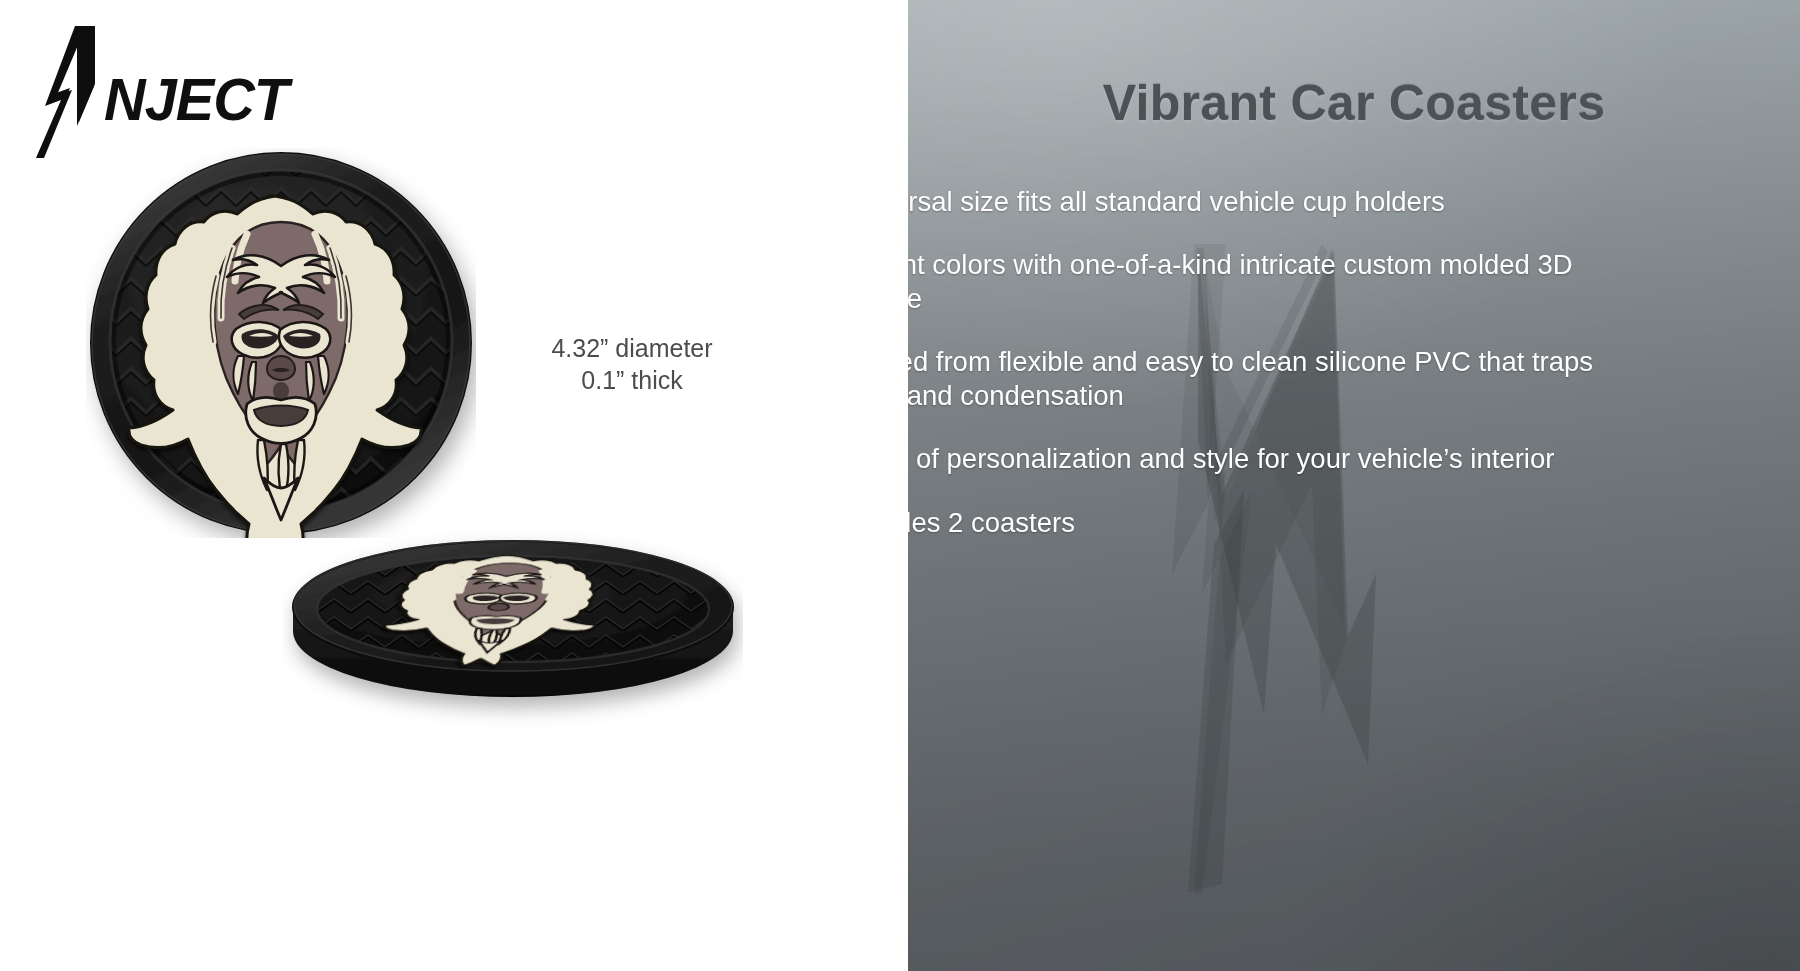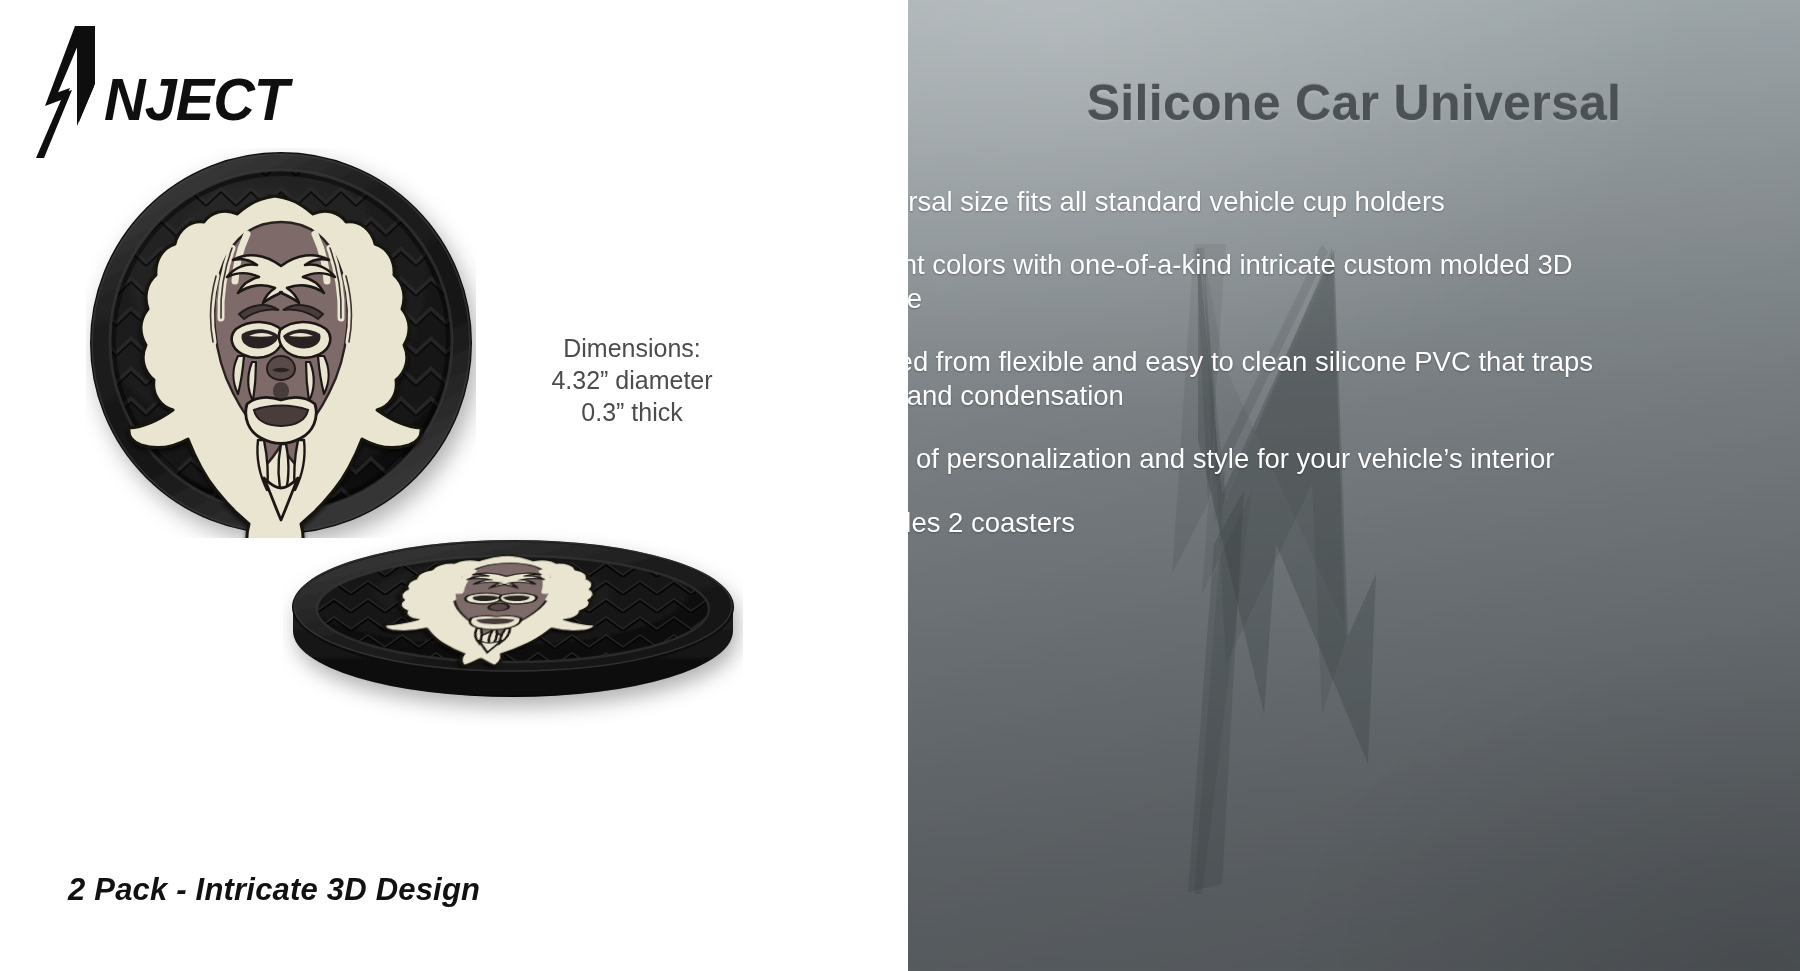--- a/index.html
+++ b/index.html
@@ -422,7 +422,7 @@
     <div id="right-sheen"></div>
     <div id="right-grain"></div>
 
-    <div id="panel-title">Silicone Car Universal</div>
+    <div id="panel-title">Vibrant Car Coasters</div>
 
     <div id="bullets" style="left: -70px;">
       <div class="bullet">Universal size fits all standard vehicle cup holders</div>

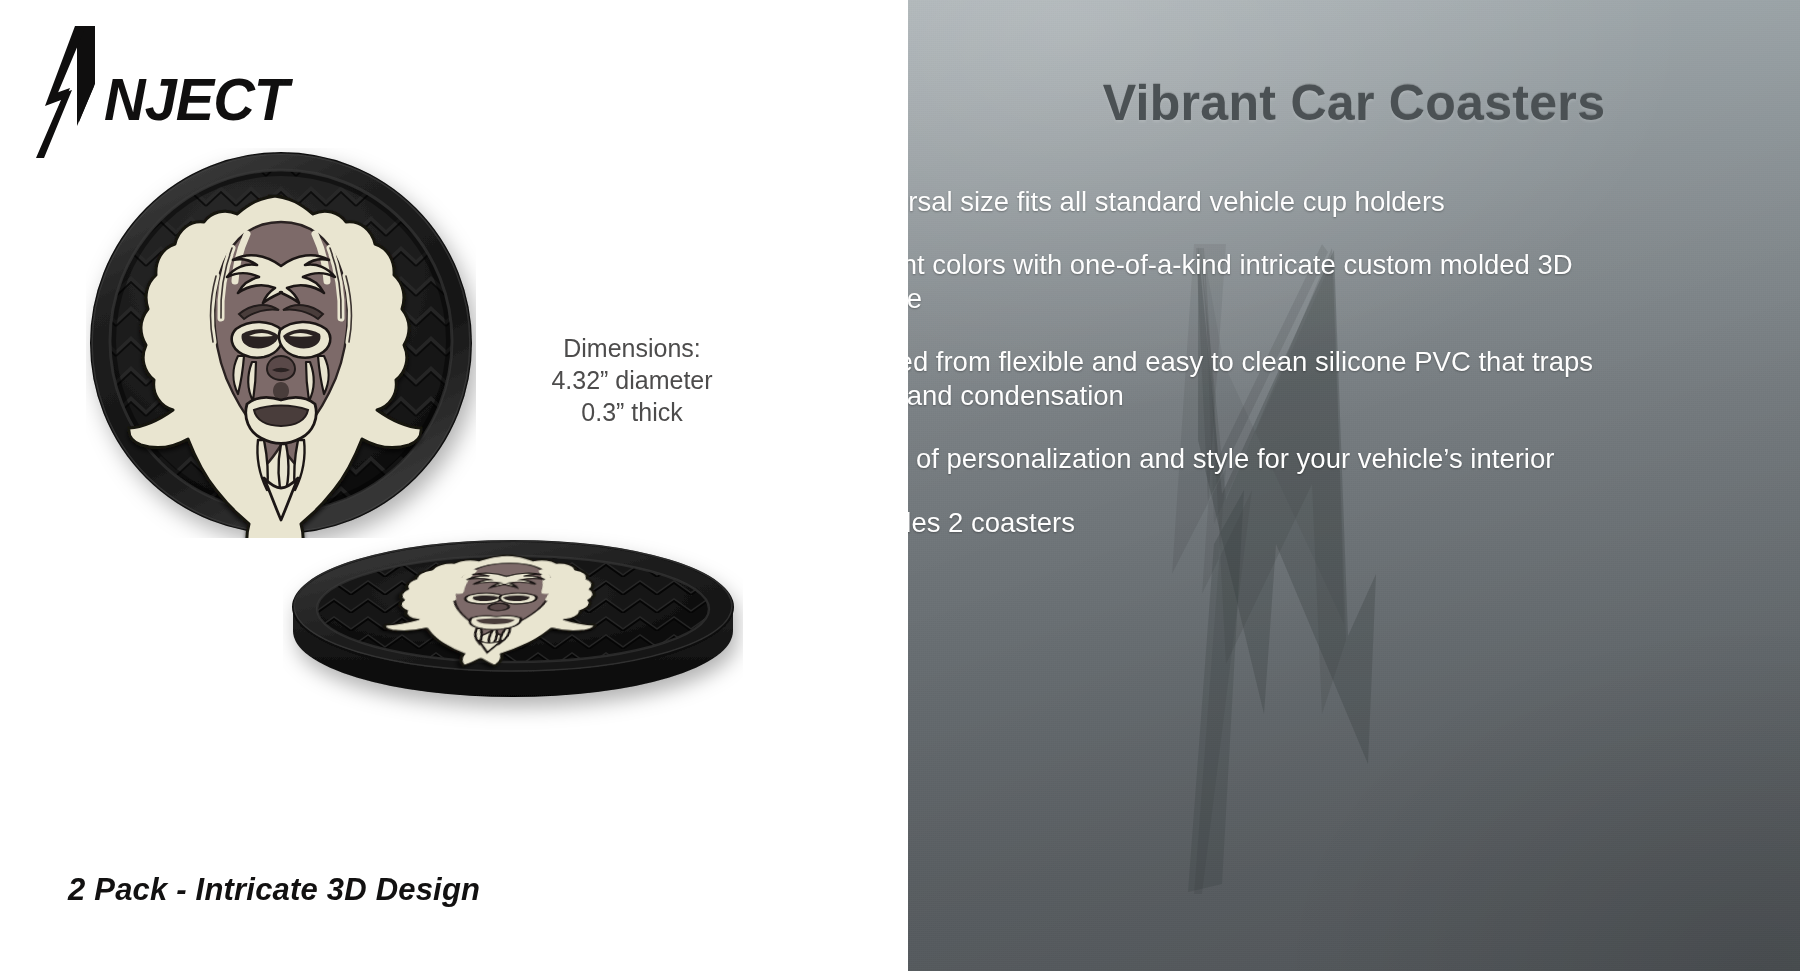--- a/index.html
+++ b/index.html
@@ -398,7 +398,6 @@
     </div>
 
     <div id="dimensions">
-      <div>Dimensions:</div>
       <div>4.32” diameter</div>
       <div>0.3” thick</div>
     </div>

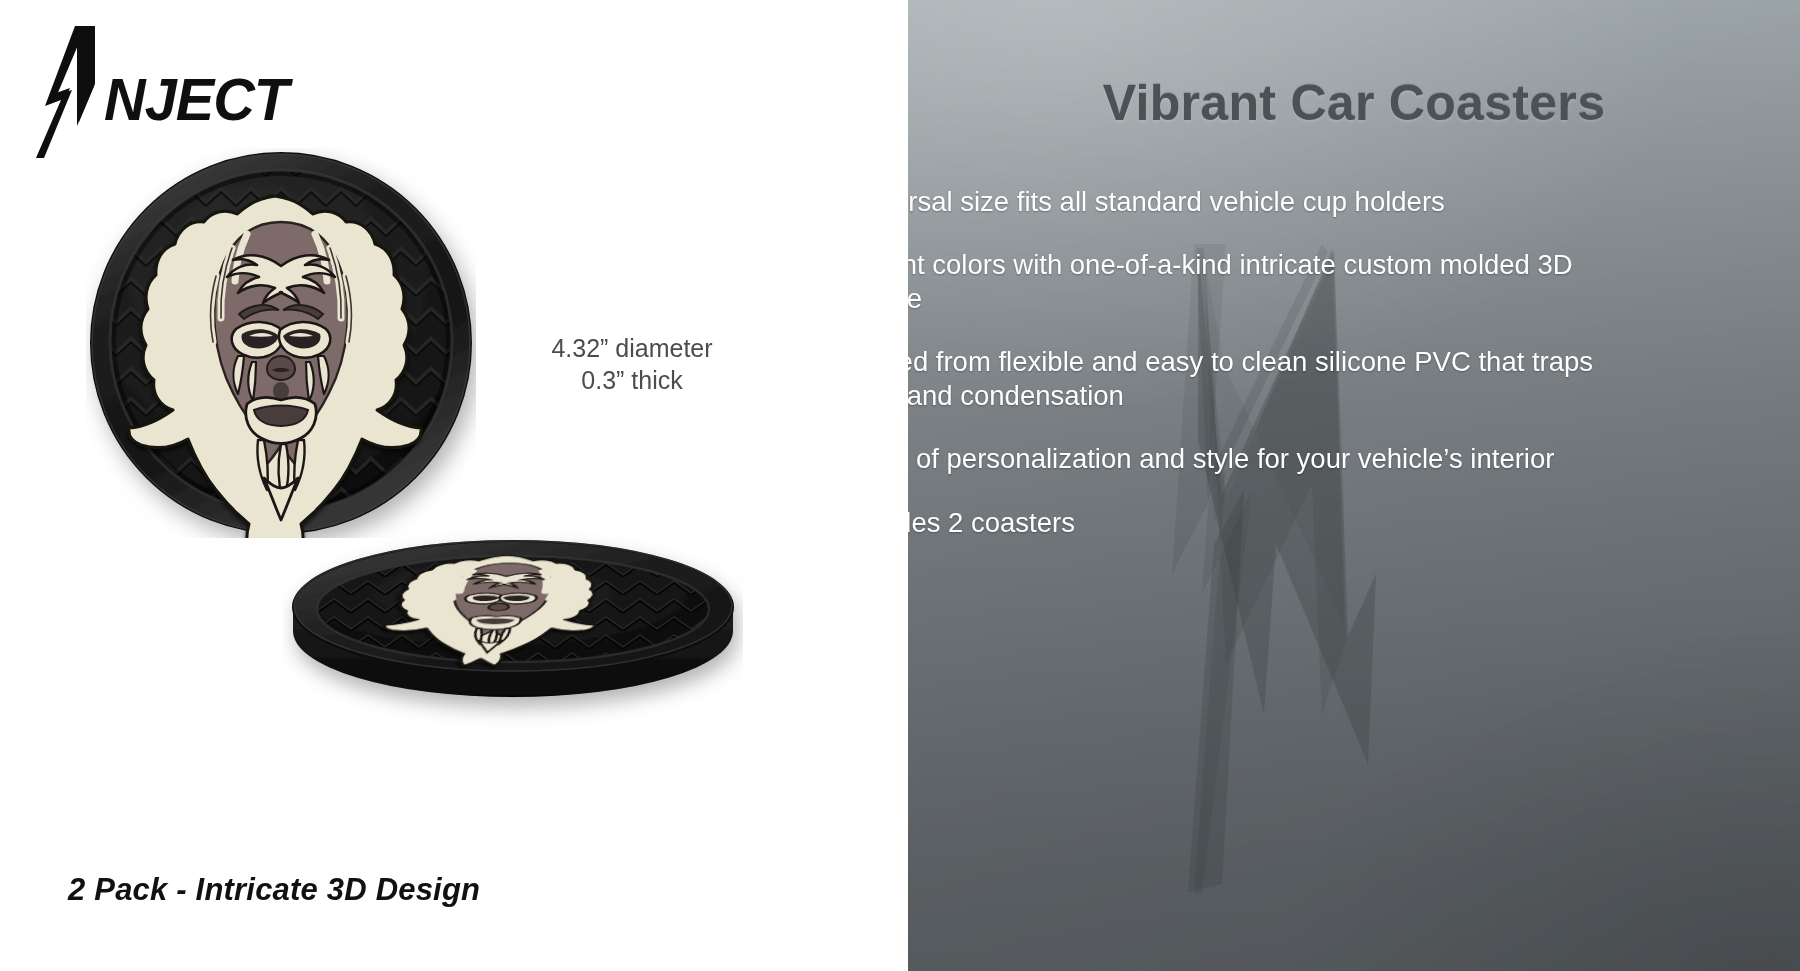--- a/index.html
+++ b/index.html
@@ -399,7 +399,7 @@
 
     <div id="dimensions">
       <div>4.32” diameter</div>
-      <div>0.3” thick</div>
+      <div>0.1” thick</div>
     </div>
 
     <div id="pack-caption">2 Pack - Intricate 3D Design</div>

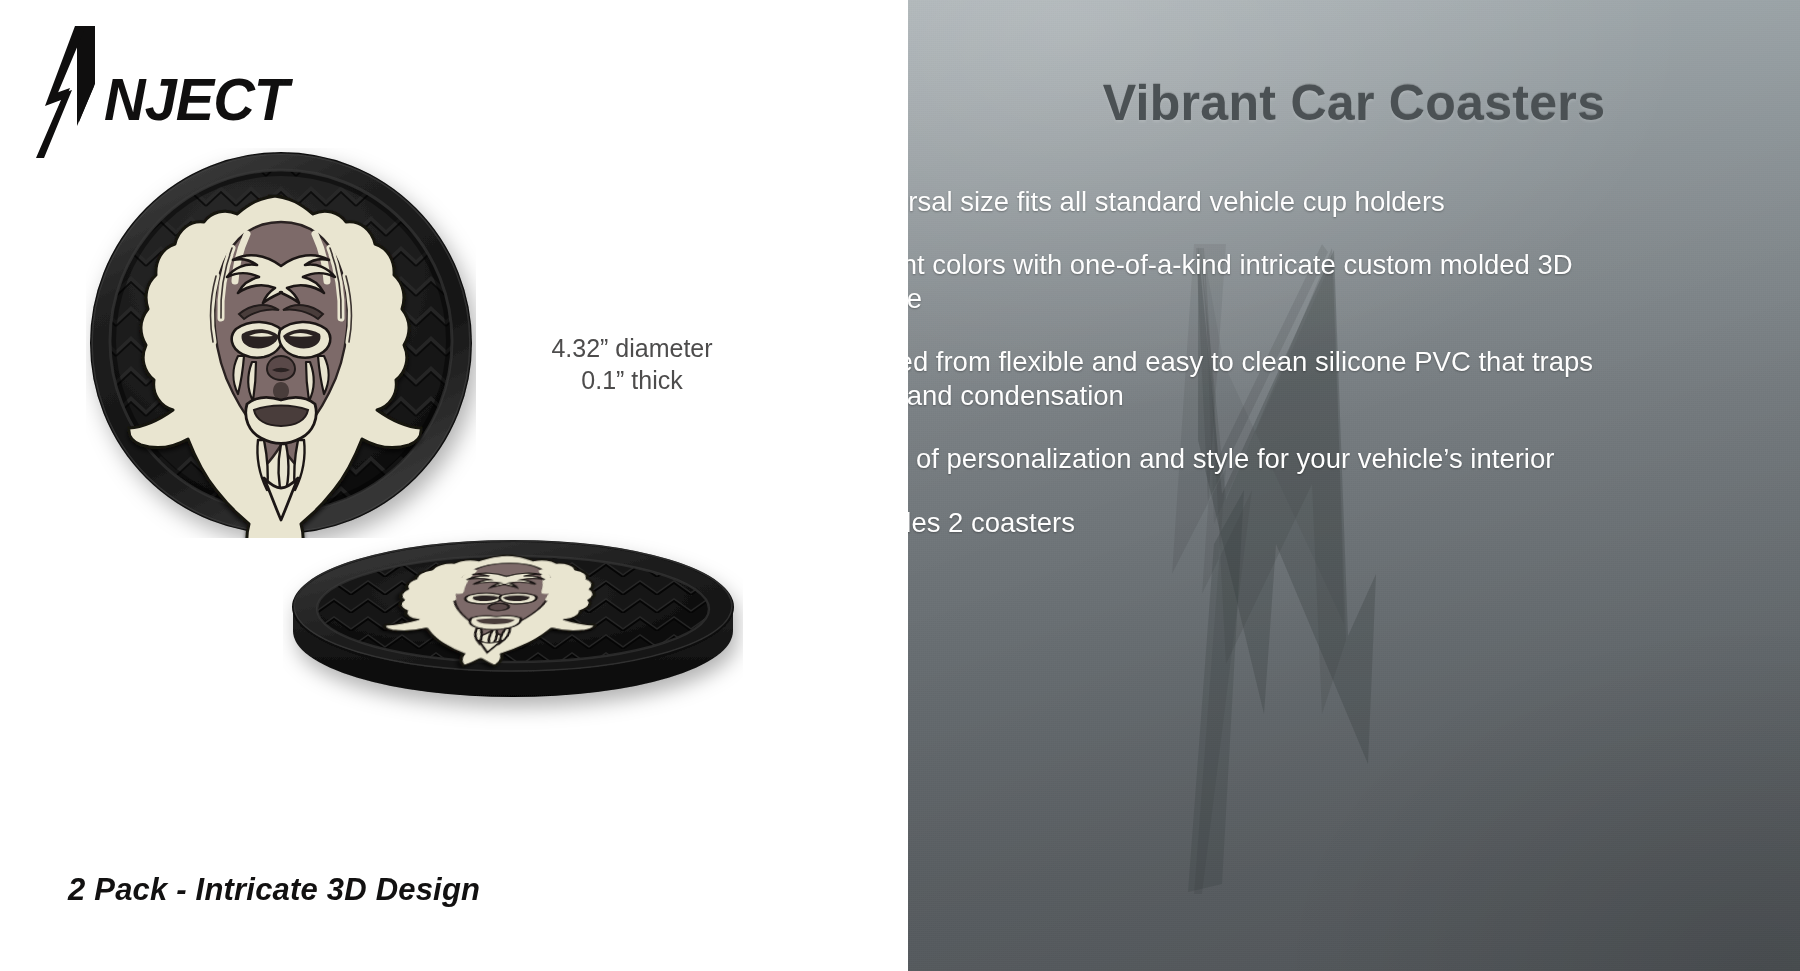--- a/index.html
+++ b/index.html
@@ -402,7 +402,6 @@
       <div>0.1” thick</div>
     </div>
 
-    <div id="pack-caption">2 Pack - Intricate 3D Design</div>
   </div>
 
   <div id="right-panel">

